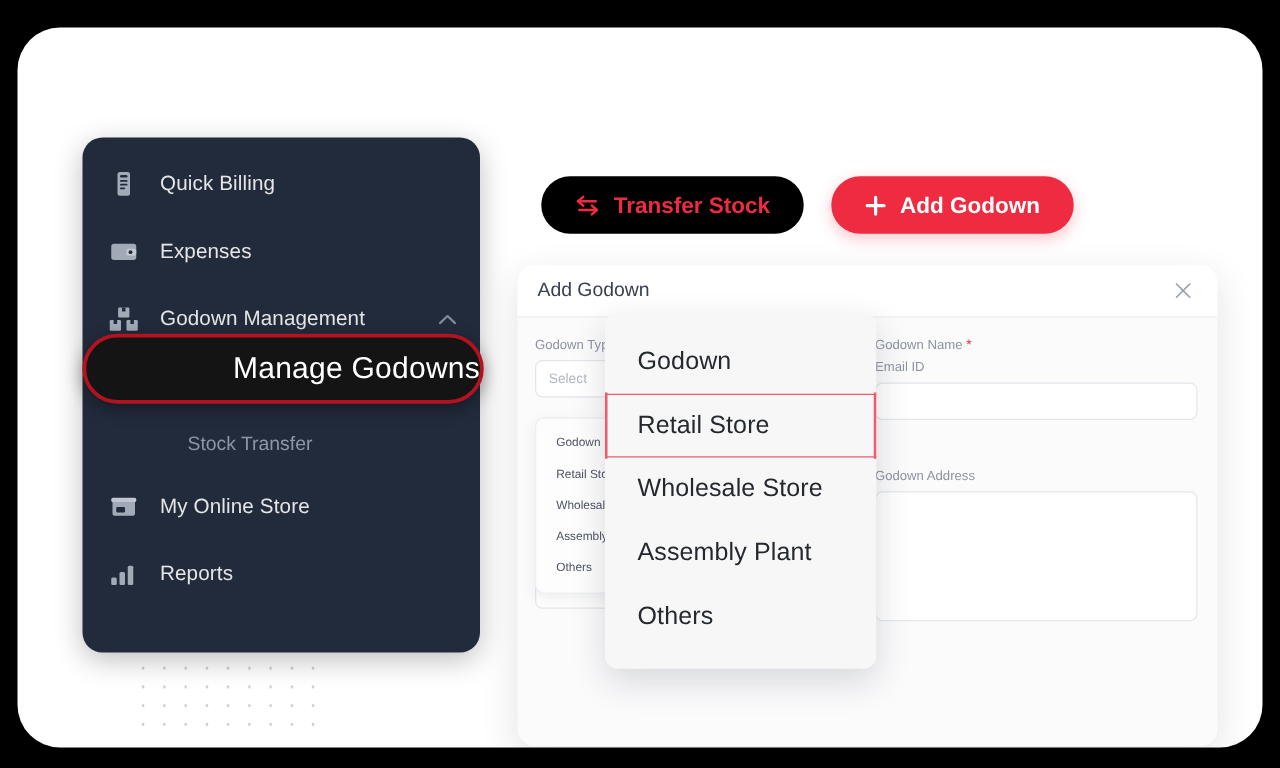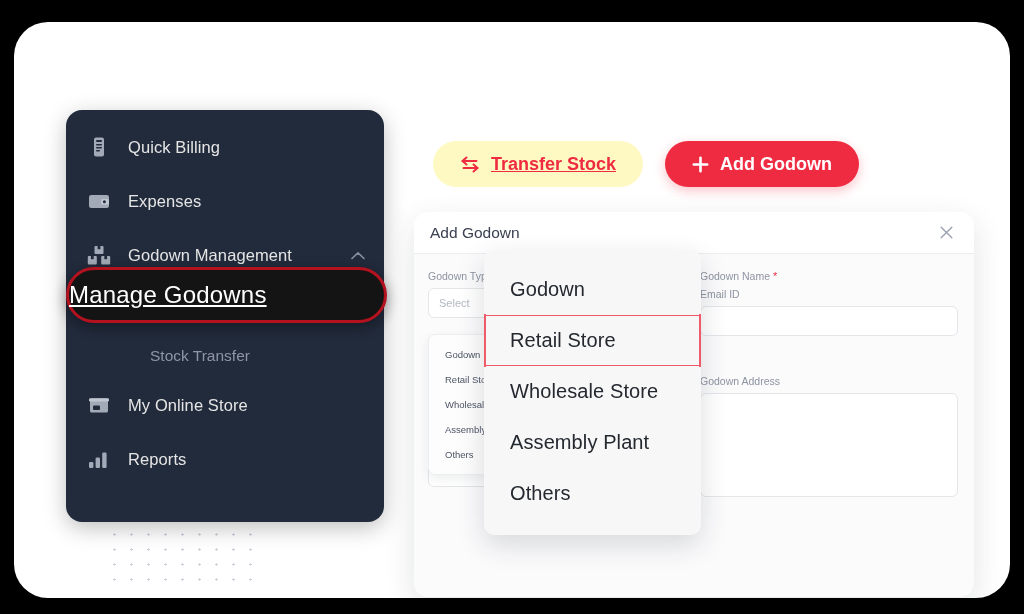--- a/index.html
+++ b/index.html
@@ -133,11 +133,10 @@
     cursor: pointer;
   }
   .btn-transfer {
-    background: #fef9c3;
+    background: #000000;
     color: #ef2b41;
     height: 46px;
     padding: 0 27px;
-    text-decoration: underline;
   }
   .btn-add {
     background: #ef2b41;

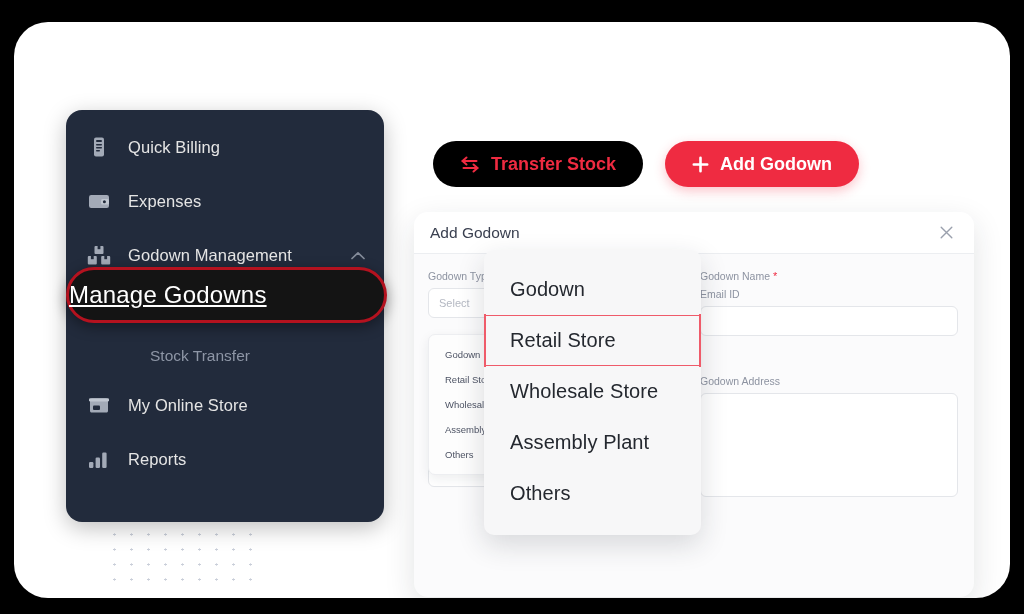--- a/index.html
+++ b/index.html
@@ -103,13 +103,12 @@
     border-radius: 30px;
     display: flex;
     align-items: center;
-    justify-content: flex-start;
+    justify-content: flex-end;
     color: #ffffff;
     font-size: 24px;
     letter-spacing: .2px;
     box-shadow: 0 4px 14px rgba(0,0,0,.4);
     z-index: 6;
-    text-decoration: underline;
   }
 
   

